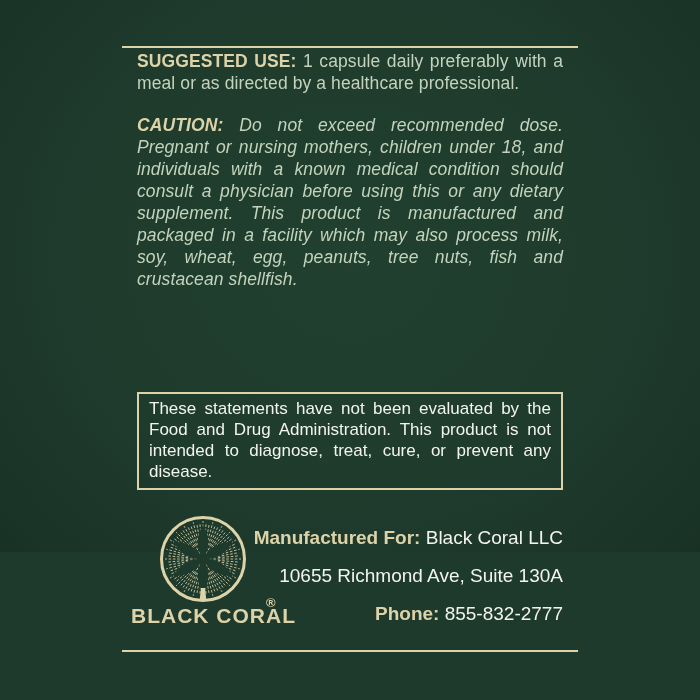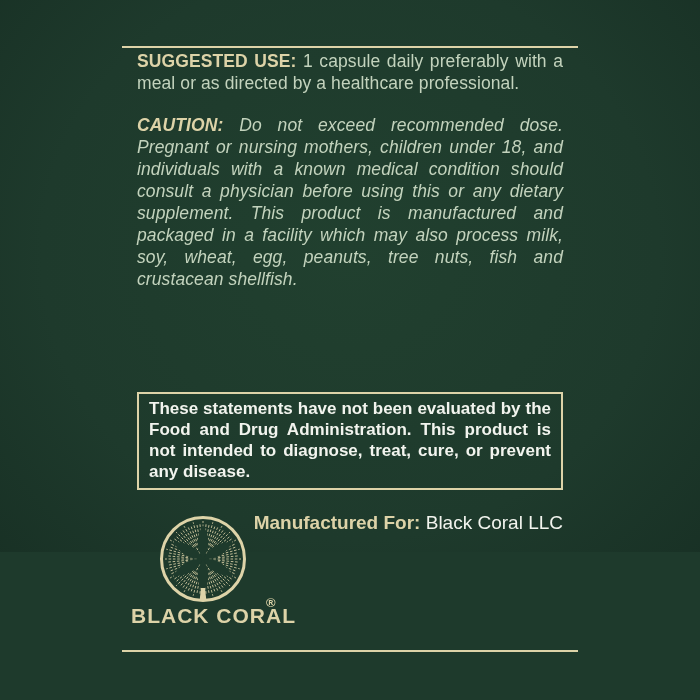--- a/index.html
+++ b/index.html
@@ -50,7 +50,7 @@
   }
   .disclaimer-box p{
     margin:0;text-align:justify;
-    color:var(--white);font-weight:bold;
+    color:var(--white);font-weight:normal;
     font-size:17px;line-height:21px;
   }
   .logo-svg{position:absolute;left:156px;top:512px;}

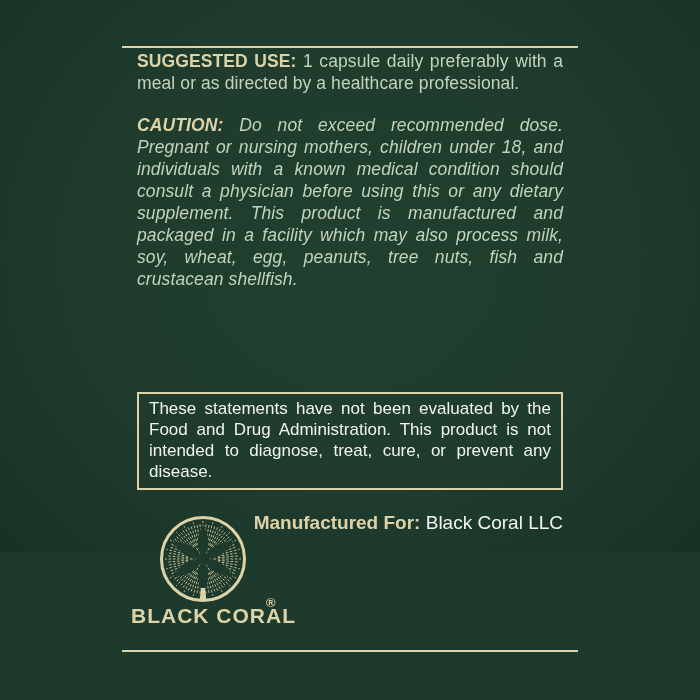--- a/index.html
+++ b/index.html
@@ -71,7 +71,7 @@
     font-size:19px;line-height:23px;
   }
   .mfr .cream-bold{color:var(--cream);font-weight:bold;}
-  .mfr-line{white-space:nowrap;}
+  .mfr-line{white-space:nowrap;margin-top:15px;}
 </style>
 </head>
 <body>

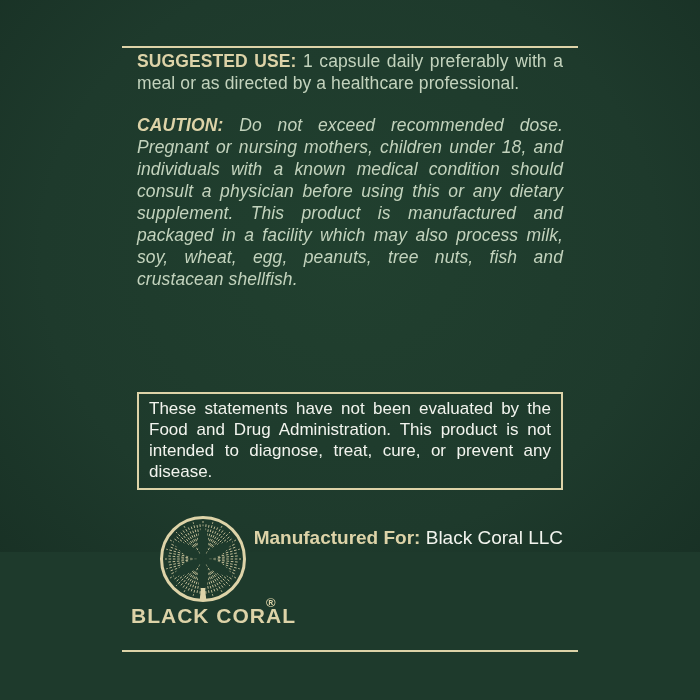--- a/index.html
+++ b/index.html
@@ -181,6 +181,7 @@
 
   <div class="mfr">
     <div class="mfr-line"><span class="cream-bold">Manufactured For:</span> <span>Black Coral LLC</span></div>
+    <div class="mfr-line">10655 Richmond Ave, Suite 130A</div>
   </div>
 
   <div class="rule rule-bottom"></div>

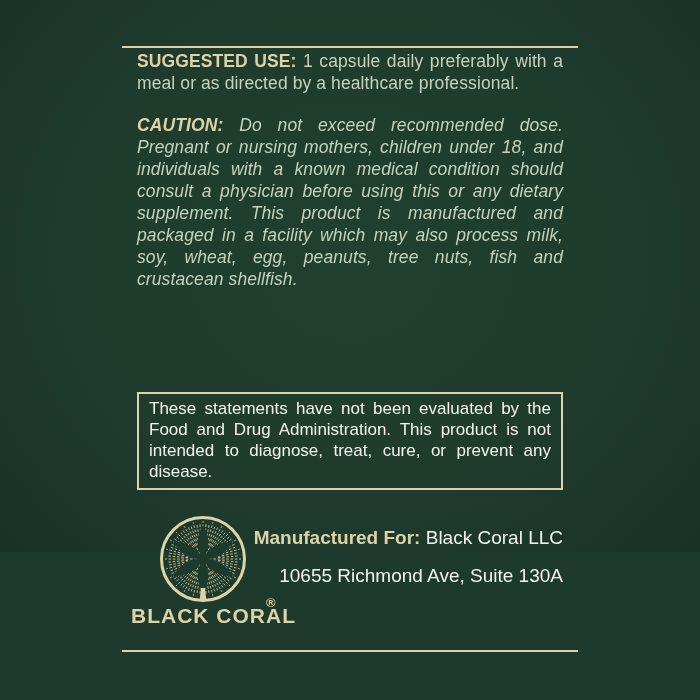--- a/index.html
+++ b/index.html
@@ -182,6 +182,7 @@
   <div class="mfr">
     <div class="mfr-line"><span class="cream-bold">Manufactured For:</span> <span>Black Coral LLC</span></div>
     <div class="mfr-line">10655 Richmond Ave, Suite 130A</div>
+    <div class="mfr-line"><span class="cream-bold">Phone:</span> <span>855-832-2777</span></div>
   </div>
 
   <div class="rule rule-bottom"></div>

